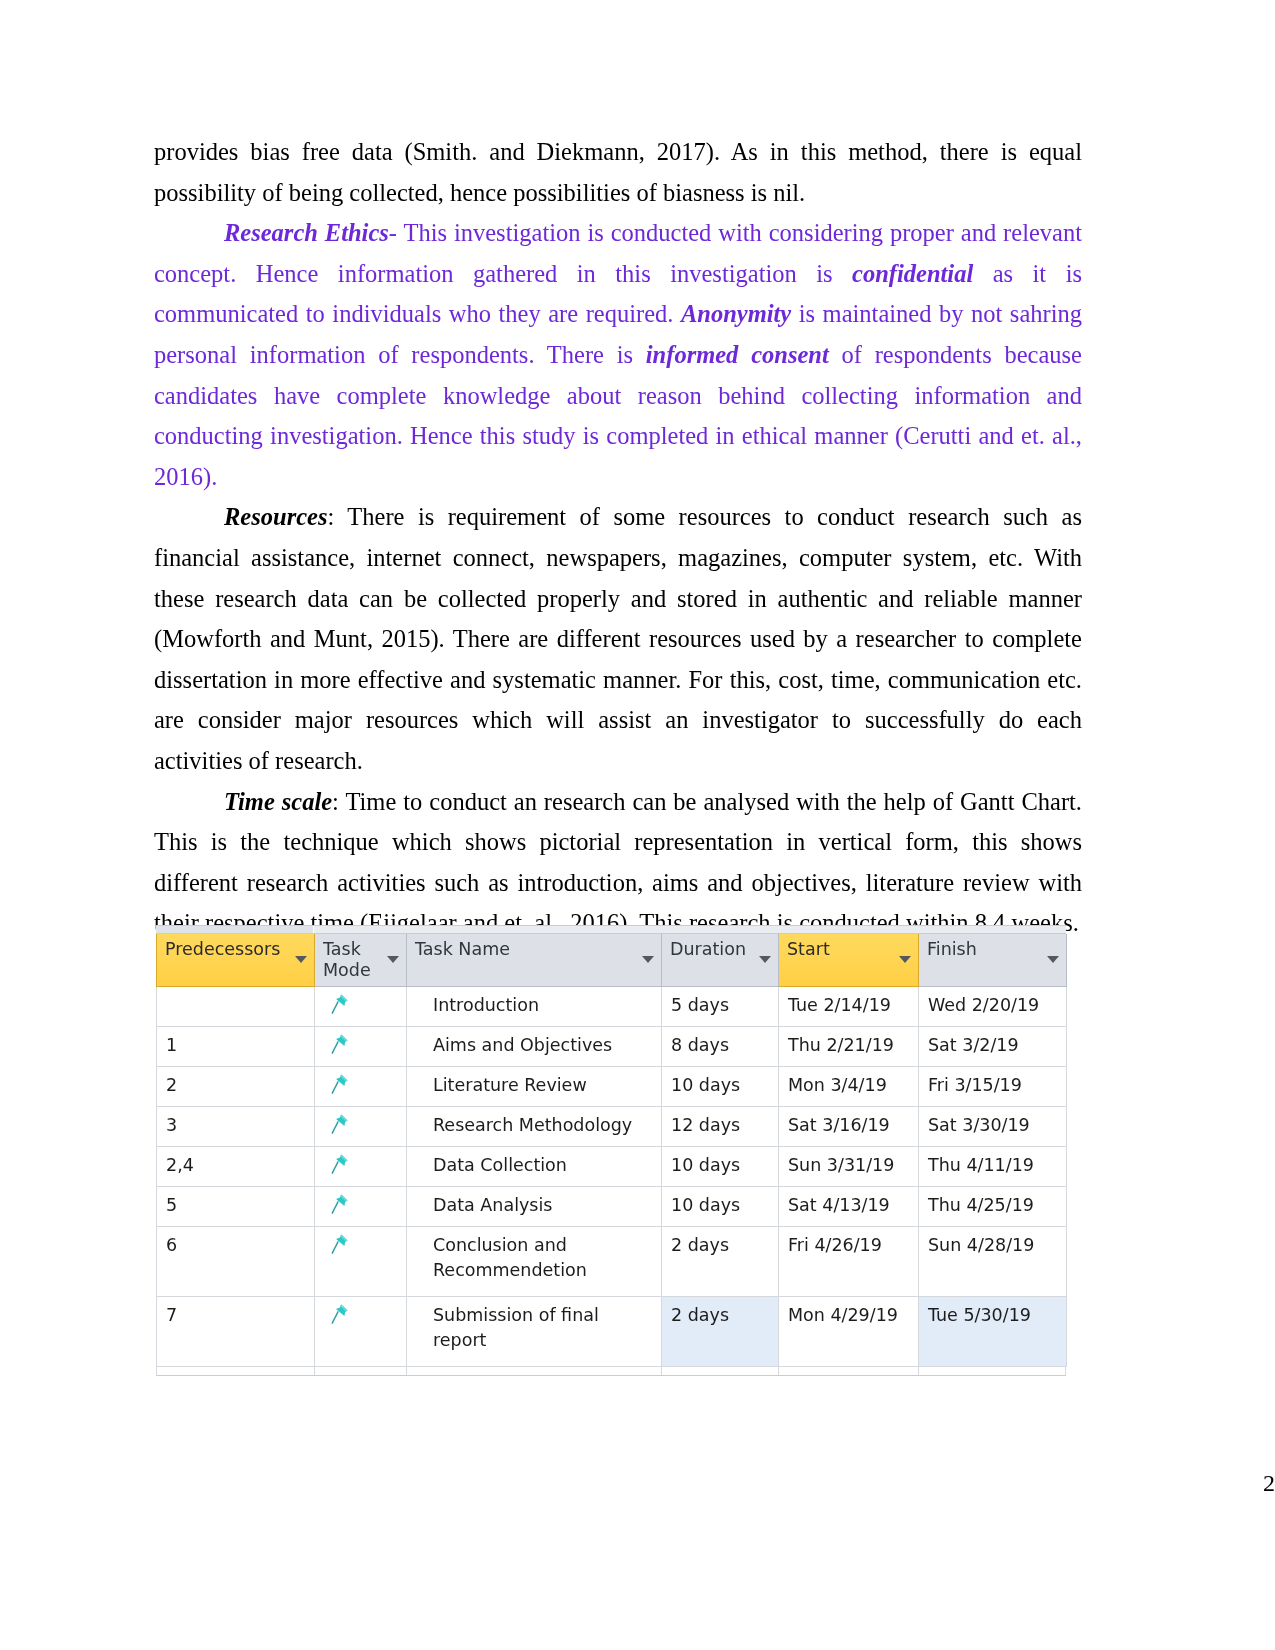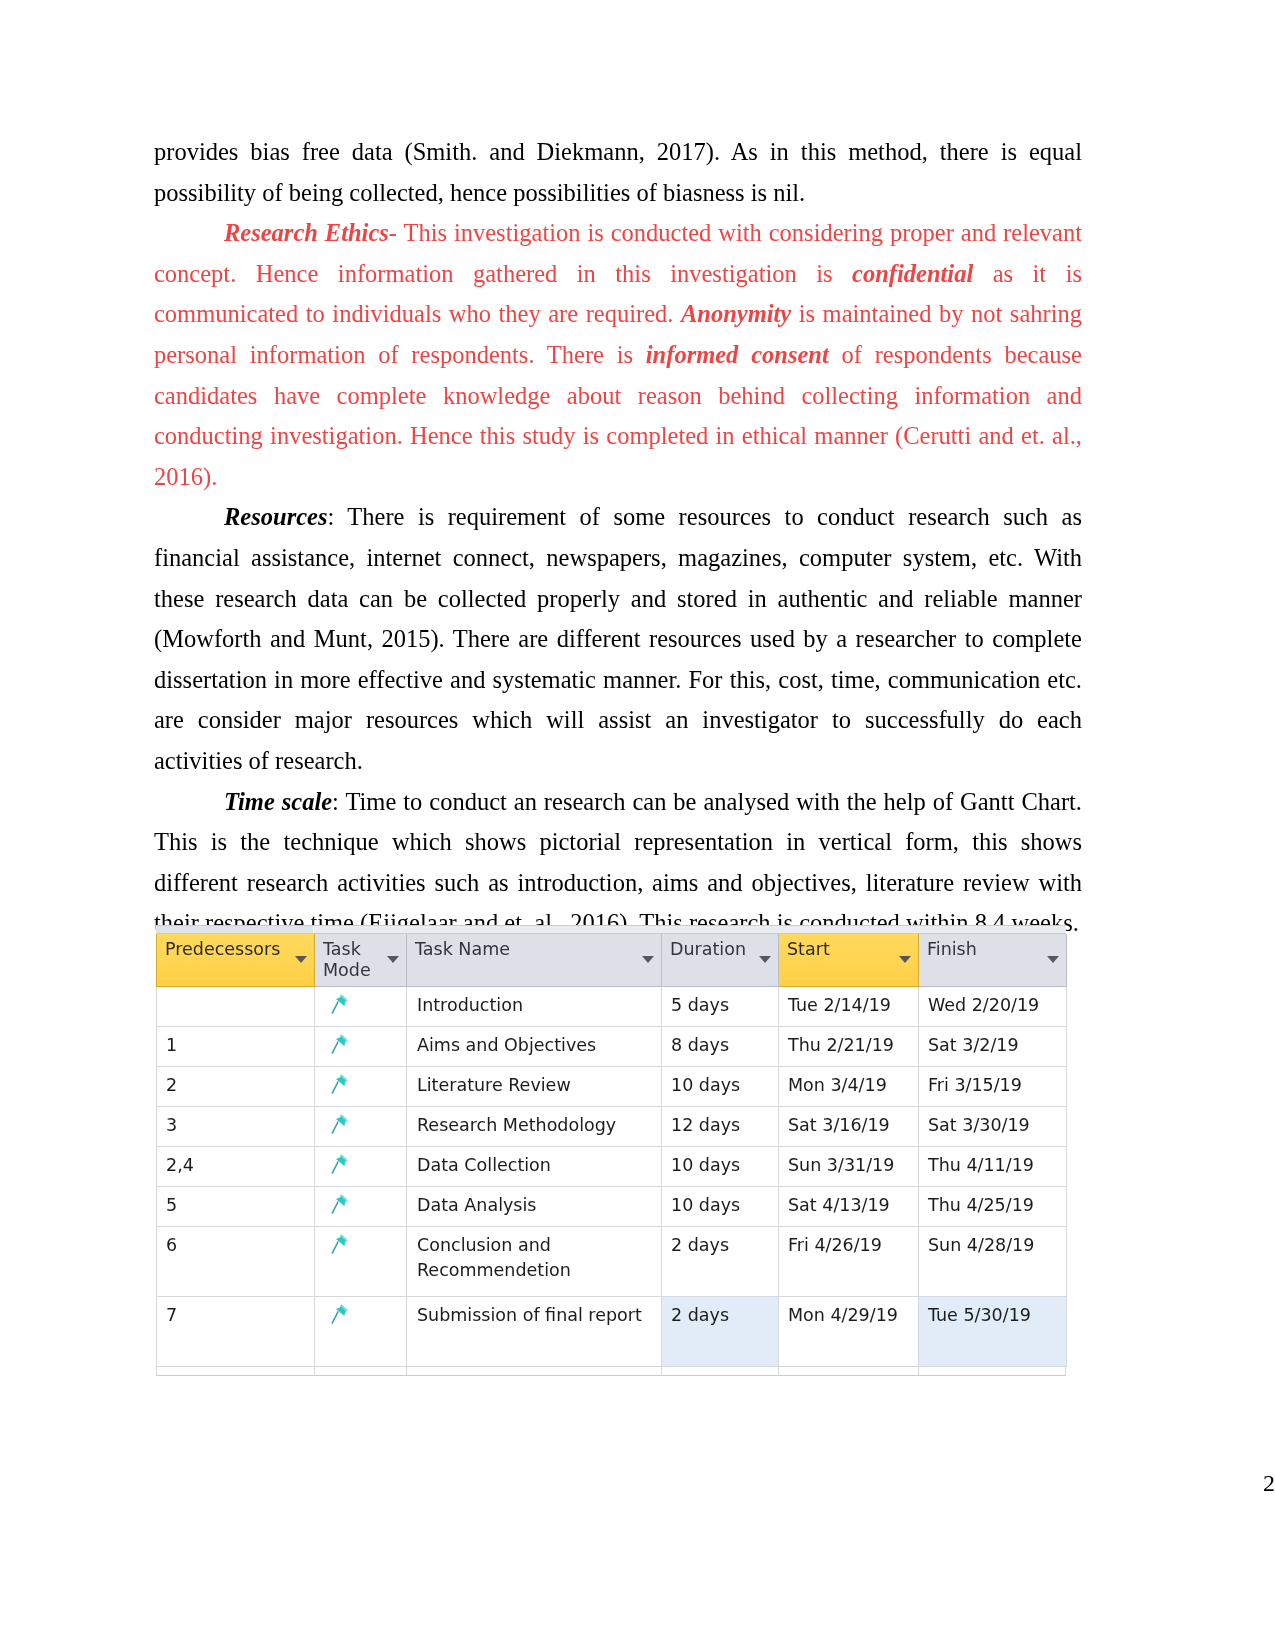--- a/index.html
+++ b/index.html
@@ -38,7 +38,7 @@
     color: #000000;
   }
   p.para.red {
-    color: #ef4444;
+    color: #6d28d9;
   }
   p.para .indent {
     display: inline-block;

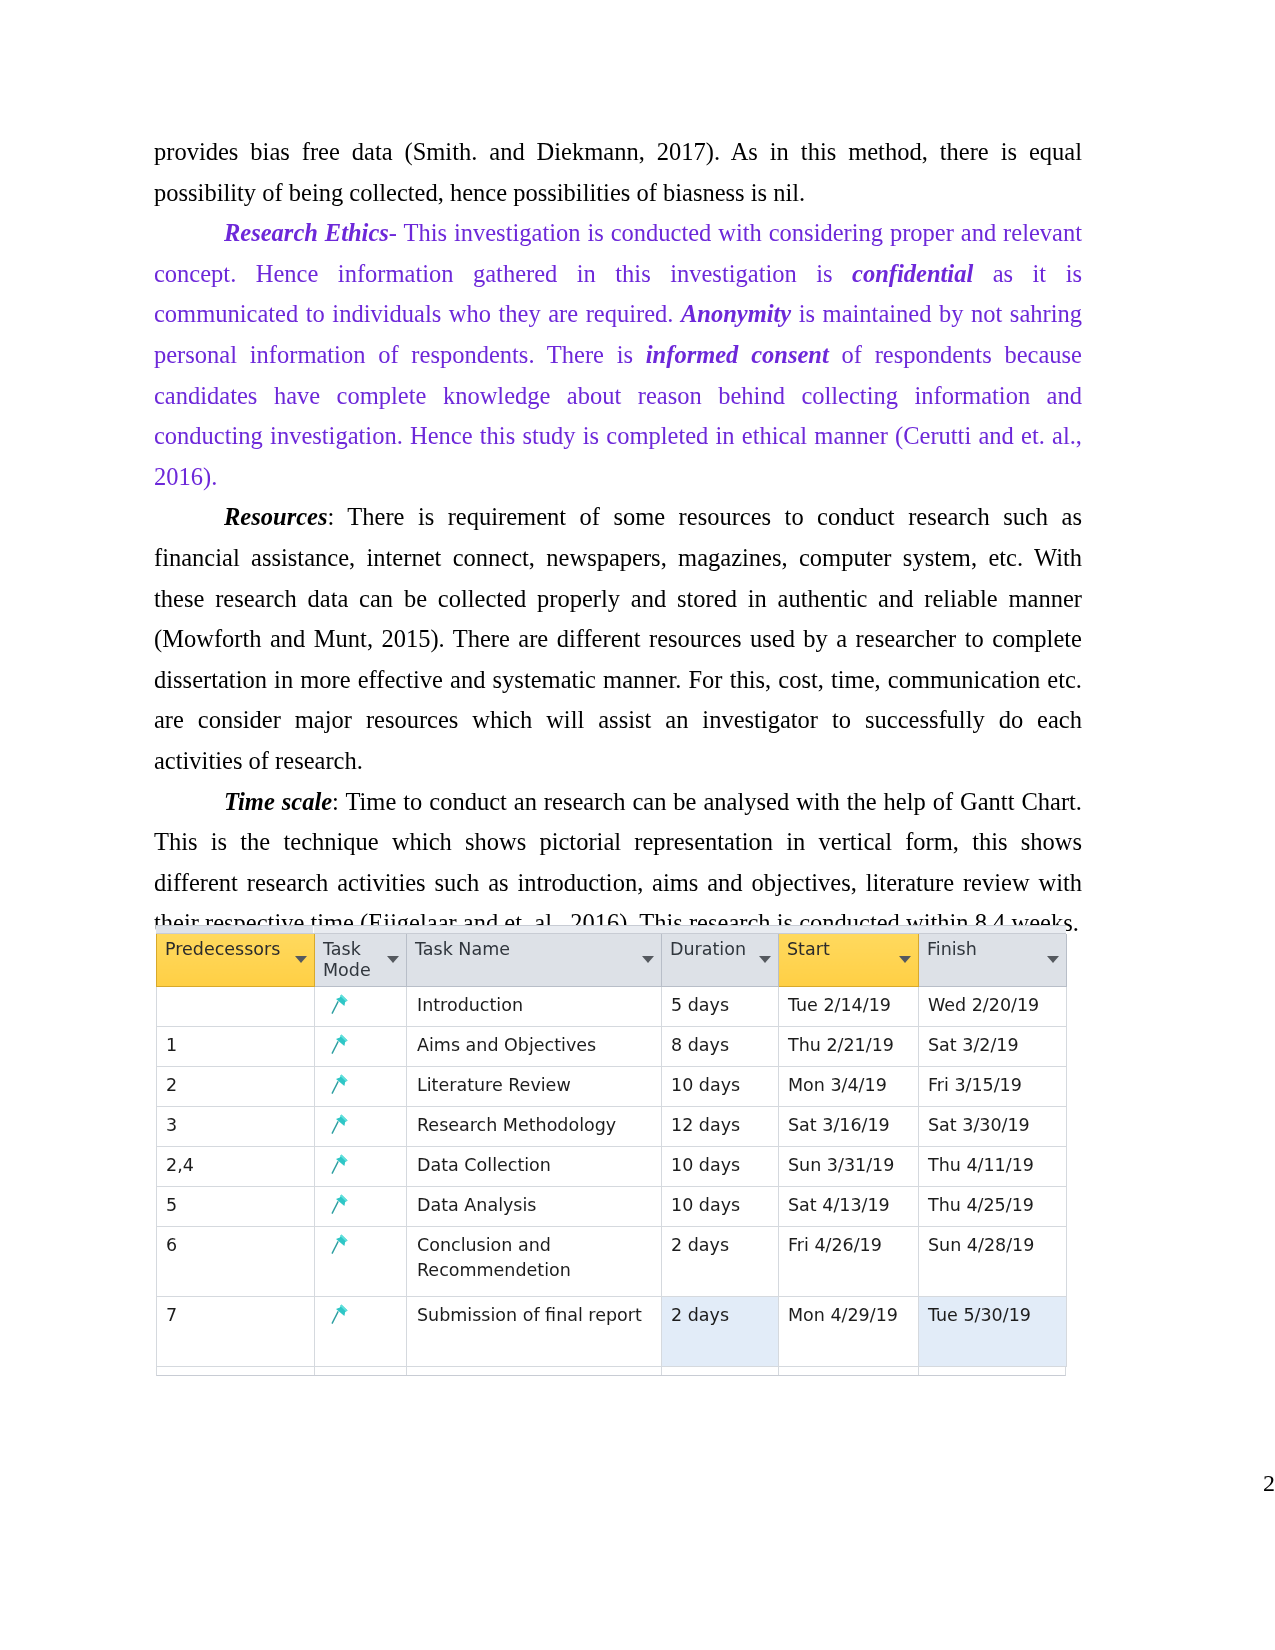--- a/index.html
+++ b/index.html
@@ -135,7 +135,7 @@
     padding-left: 14px;
   }
   table.gantt tbody td.name {
-    padding-left: 10px;
+    padding-left: 26px;
   }
   table.gantt tbody tr.selected td.sel {
     background: #e2ecf8;

